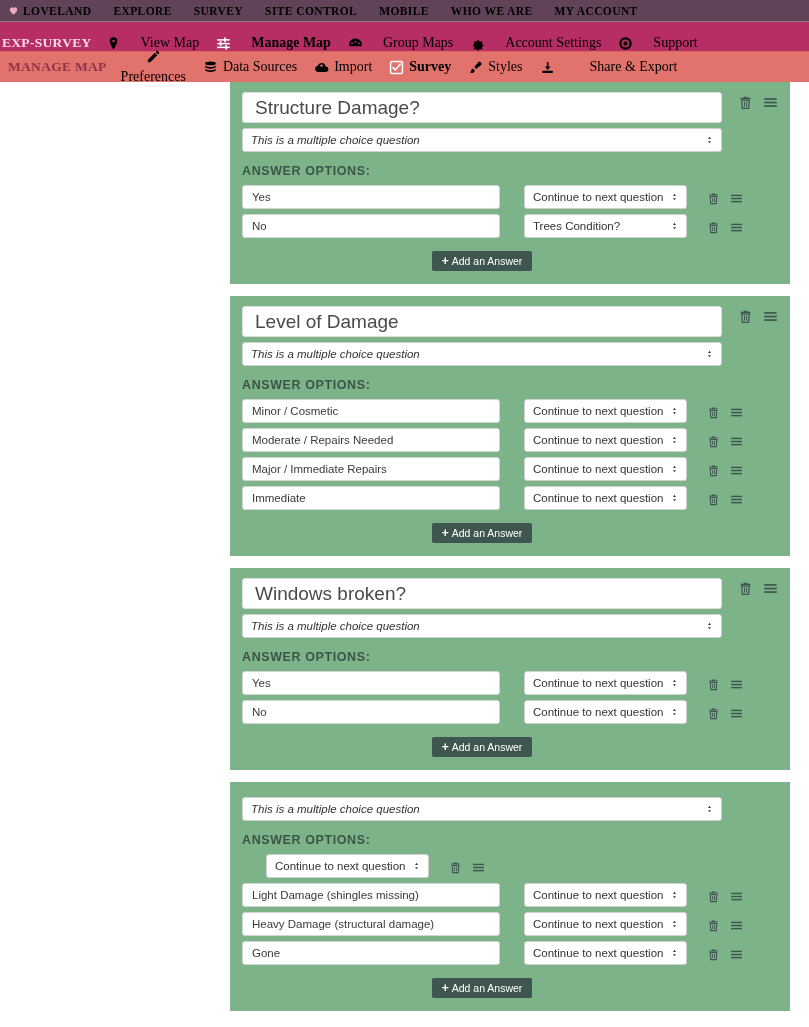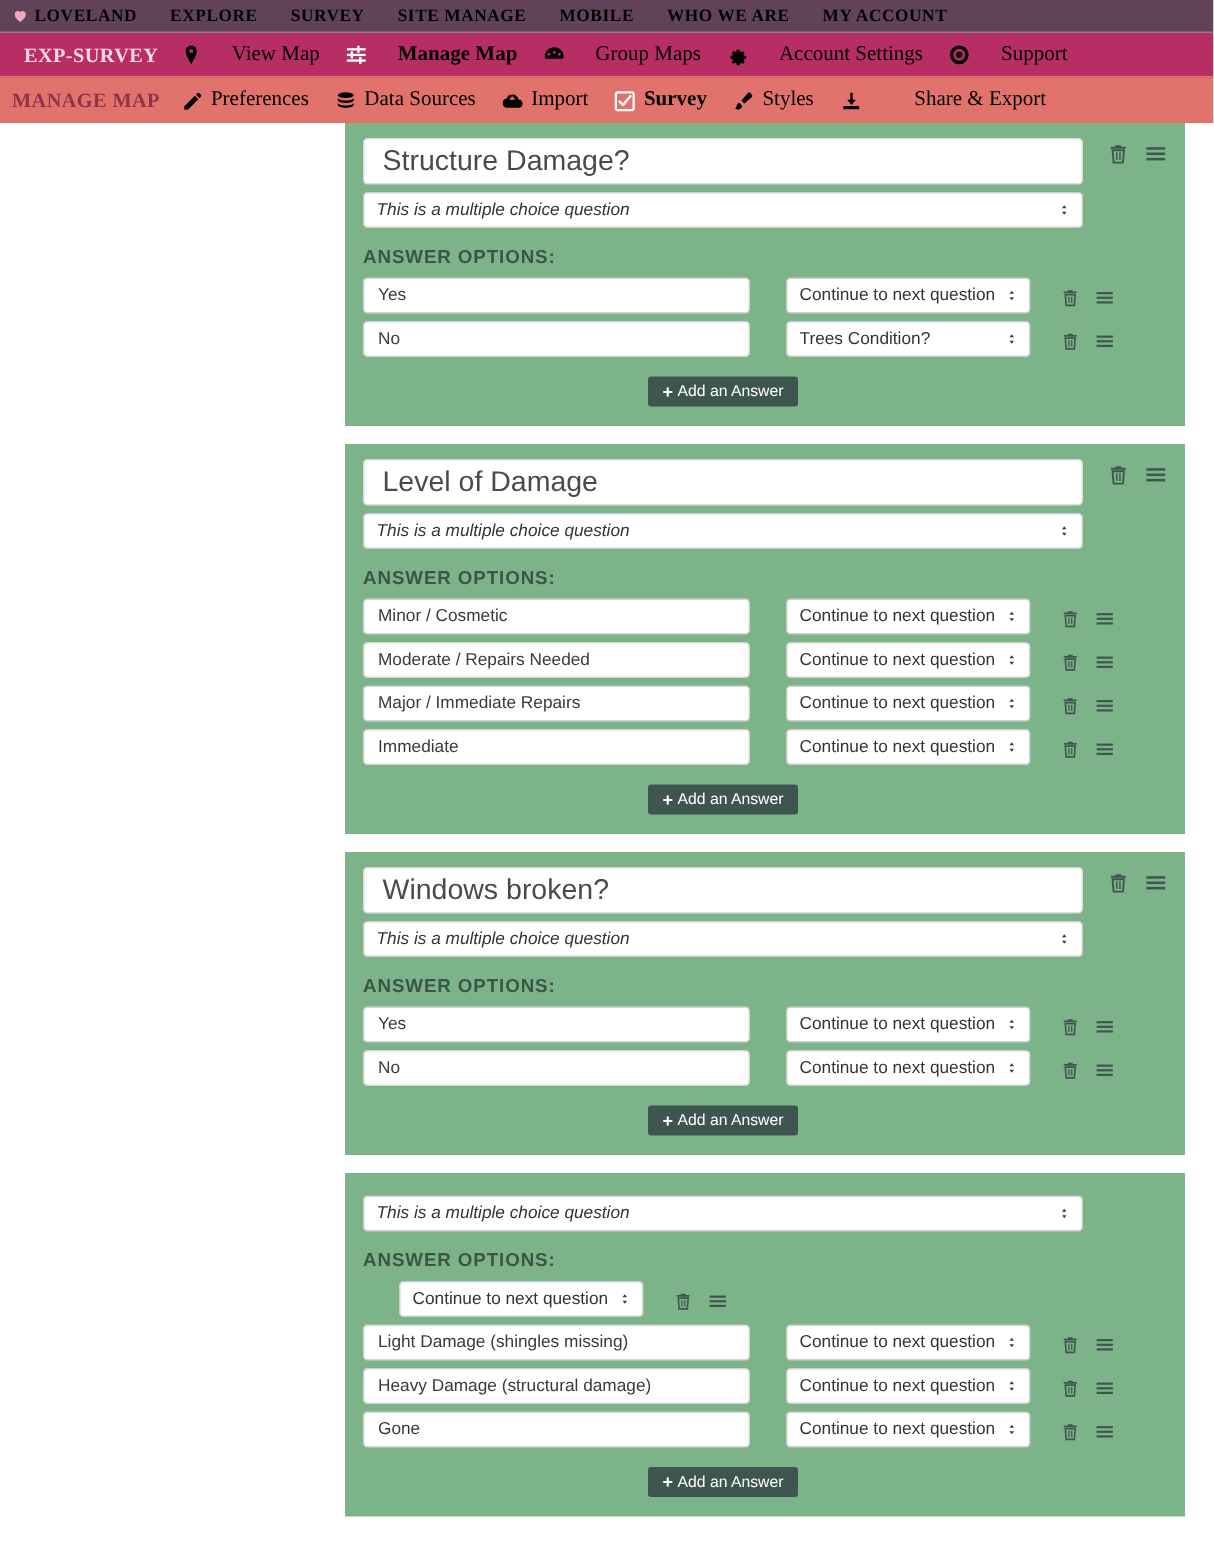--- a/index.html
+++ b/index.html
@@ -237,7 +237,7 @@
       <span>SURVEY</span>
     </a>
     <a class="nav-item active" href="#" style="text-decoration:none;color:inherit;">
-      <span>SITE MANAGE</span>
+      <span>SITE CONTROL</span>
     </a>
     <a class="nav-item" href="#" style="text-decoration:none;color:inherit;">
       <span>MOBILE</span>

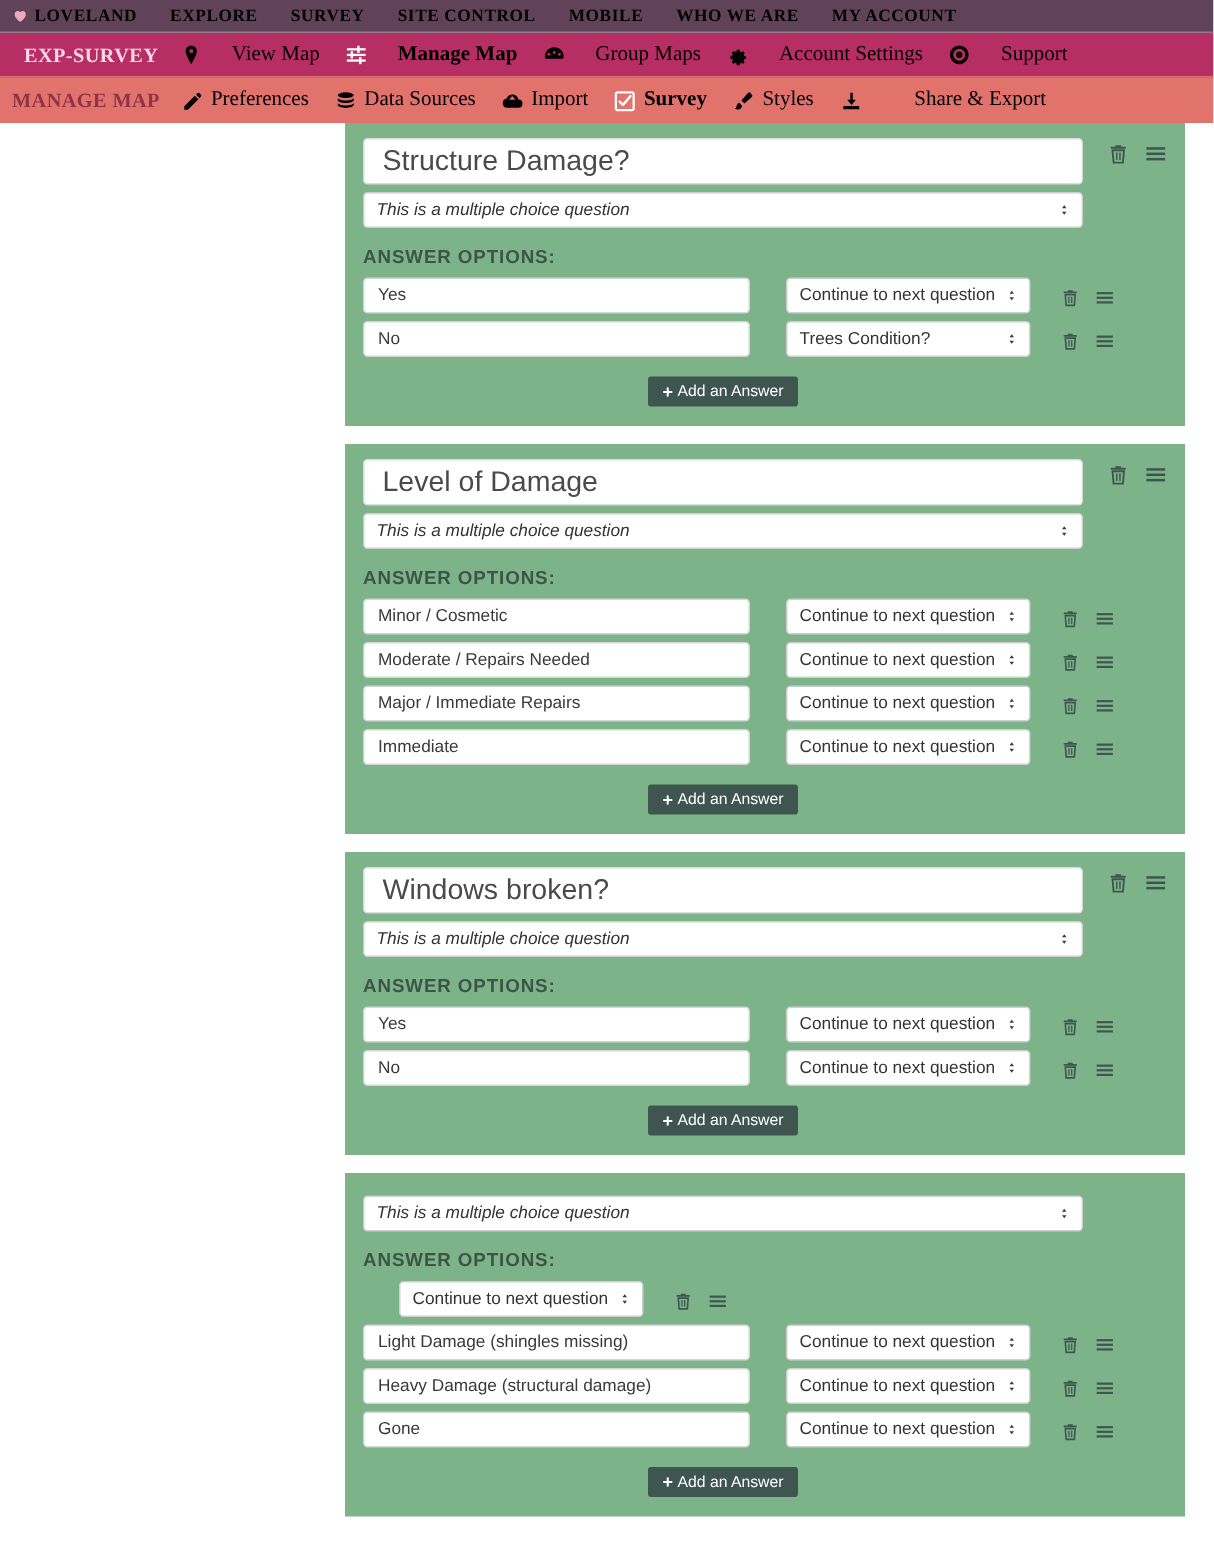--- a/index.html
+++ b/index.html
@@ -38,8 +38,8 @@
     background: #b72e64;
     height: 29px;
     display: flex;
-    align-items: center;
-    padding-left: 16px;
+    align-items: flex-end;
+    padding-left: 2px;
   }
   .nav-mid .nav-item {
     color: #f5b9ce;

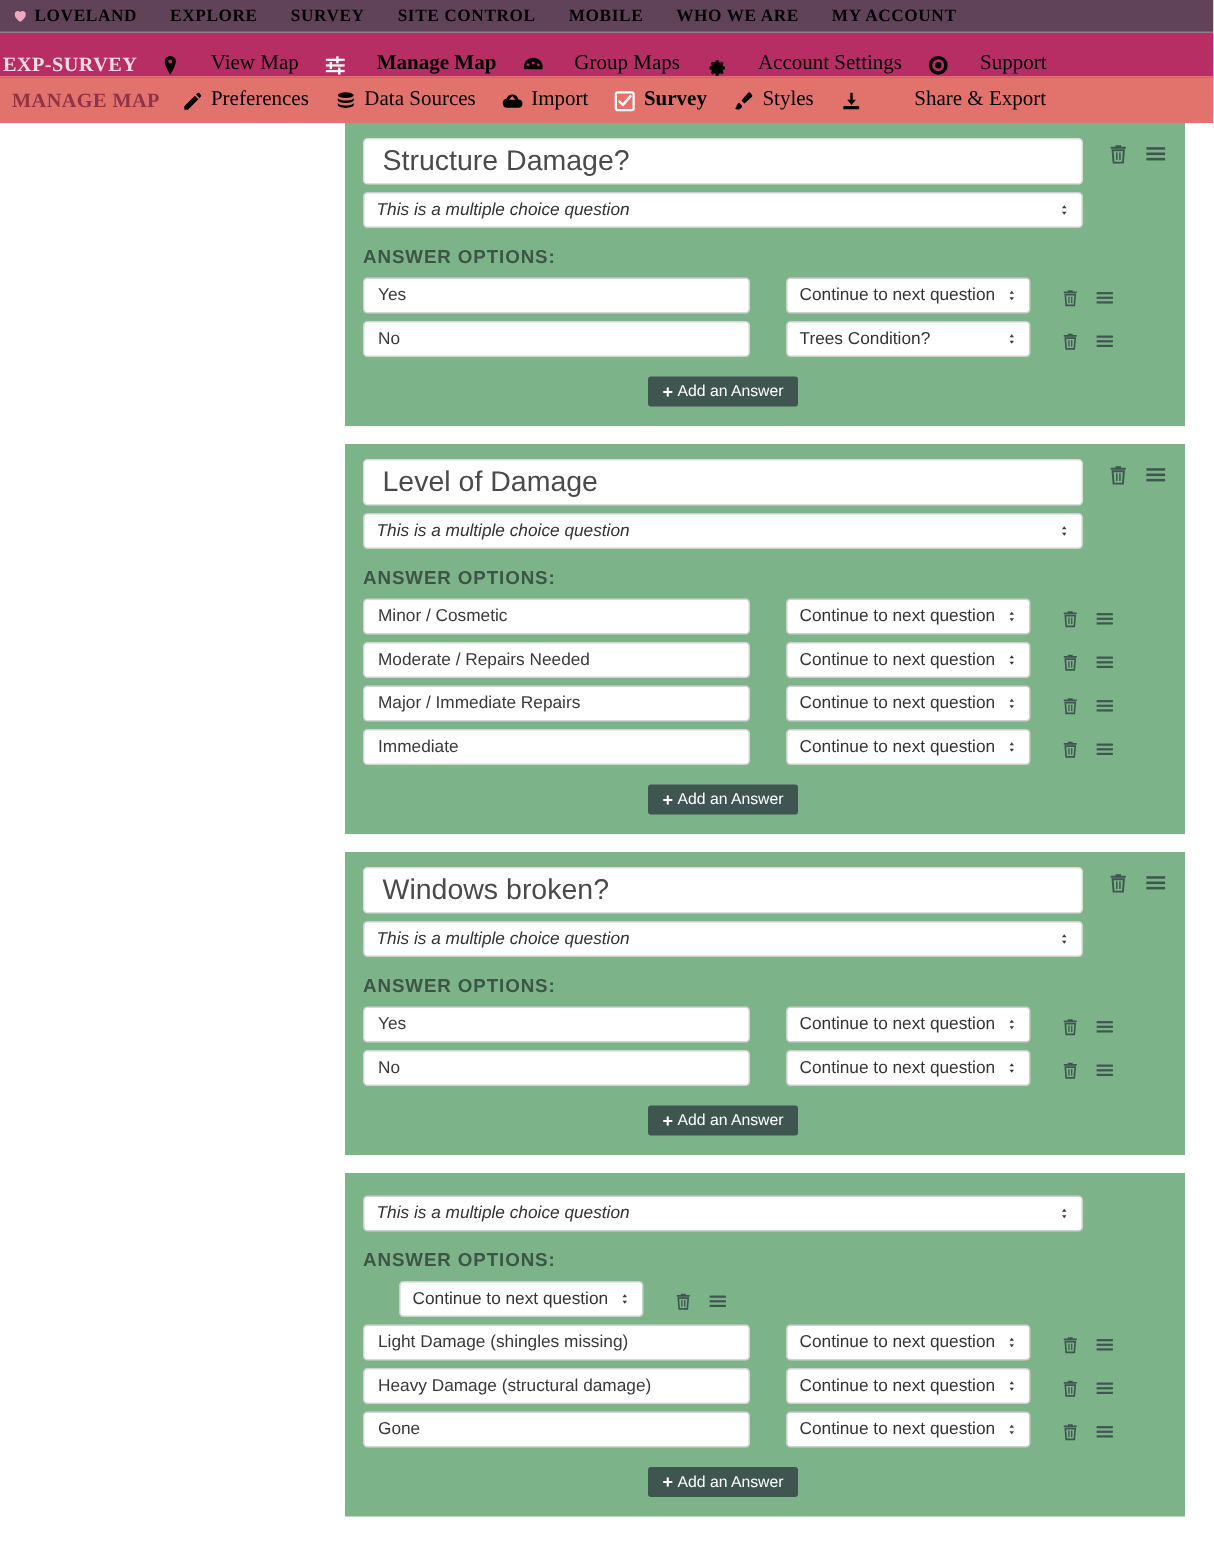--- a/index.html
+++ b/index.html
@@ -305,7 +305,7 @@
 
 <div class="nav-sub" id="nav-sub">
     <span class="brand">MANAGE MAP</span>
-    <a class="nav-item" href="#" style="text-decoration:none;color:inherit;">
+    <a class="nav-item" href="#" style="text-decoration:none;color:inherit;flex-direction:column;">
       <span class="ico">
         <svg width="15" height="15" viewBox="0 0 24 24" fill="currentColor">
           <path d="M3 17.2V21h3.8L18 9.8 14.2 6 3 17.2zM20.7 6.8a1.3 1.3 0 0 0 0-1.8l-1.7-1.7a1.3 1.3 0 0 0-1.8 0L15.5 4.9 19.3 8.7l1.4-1.9z"></path>

